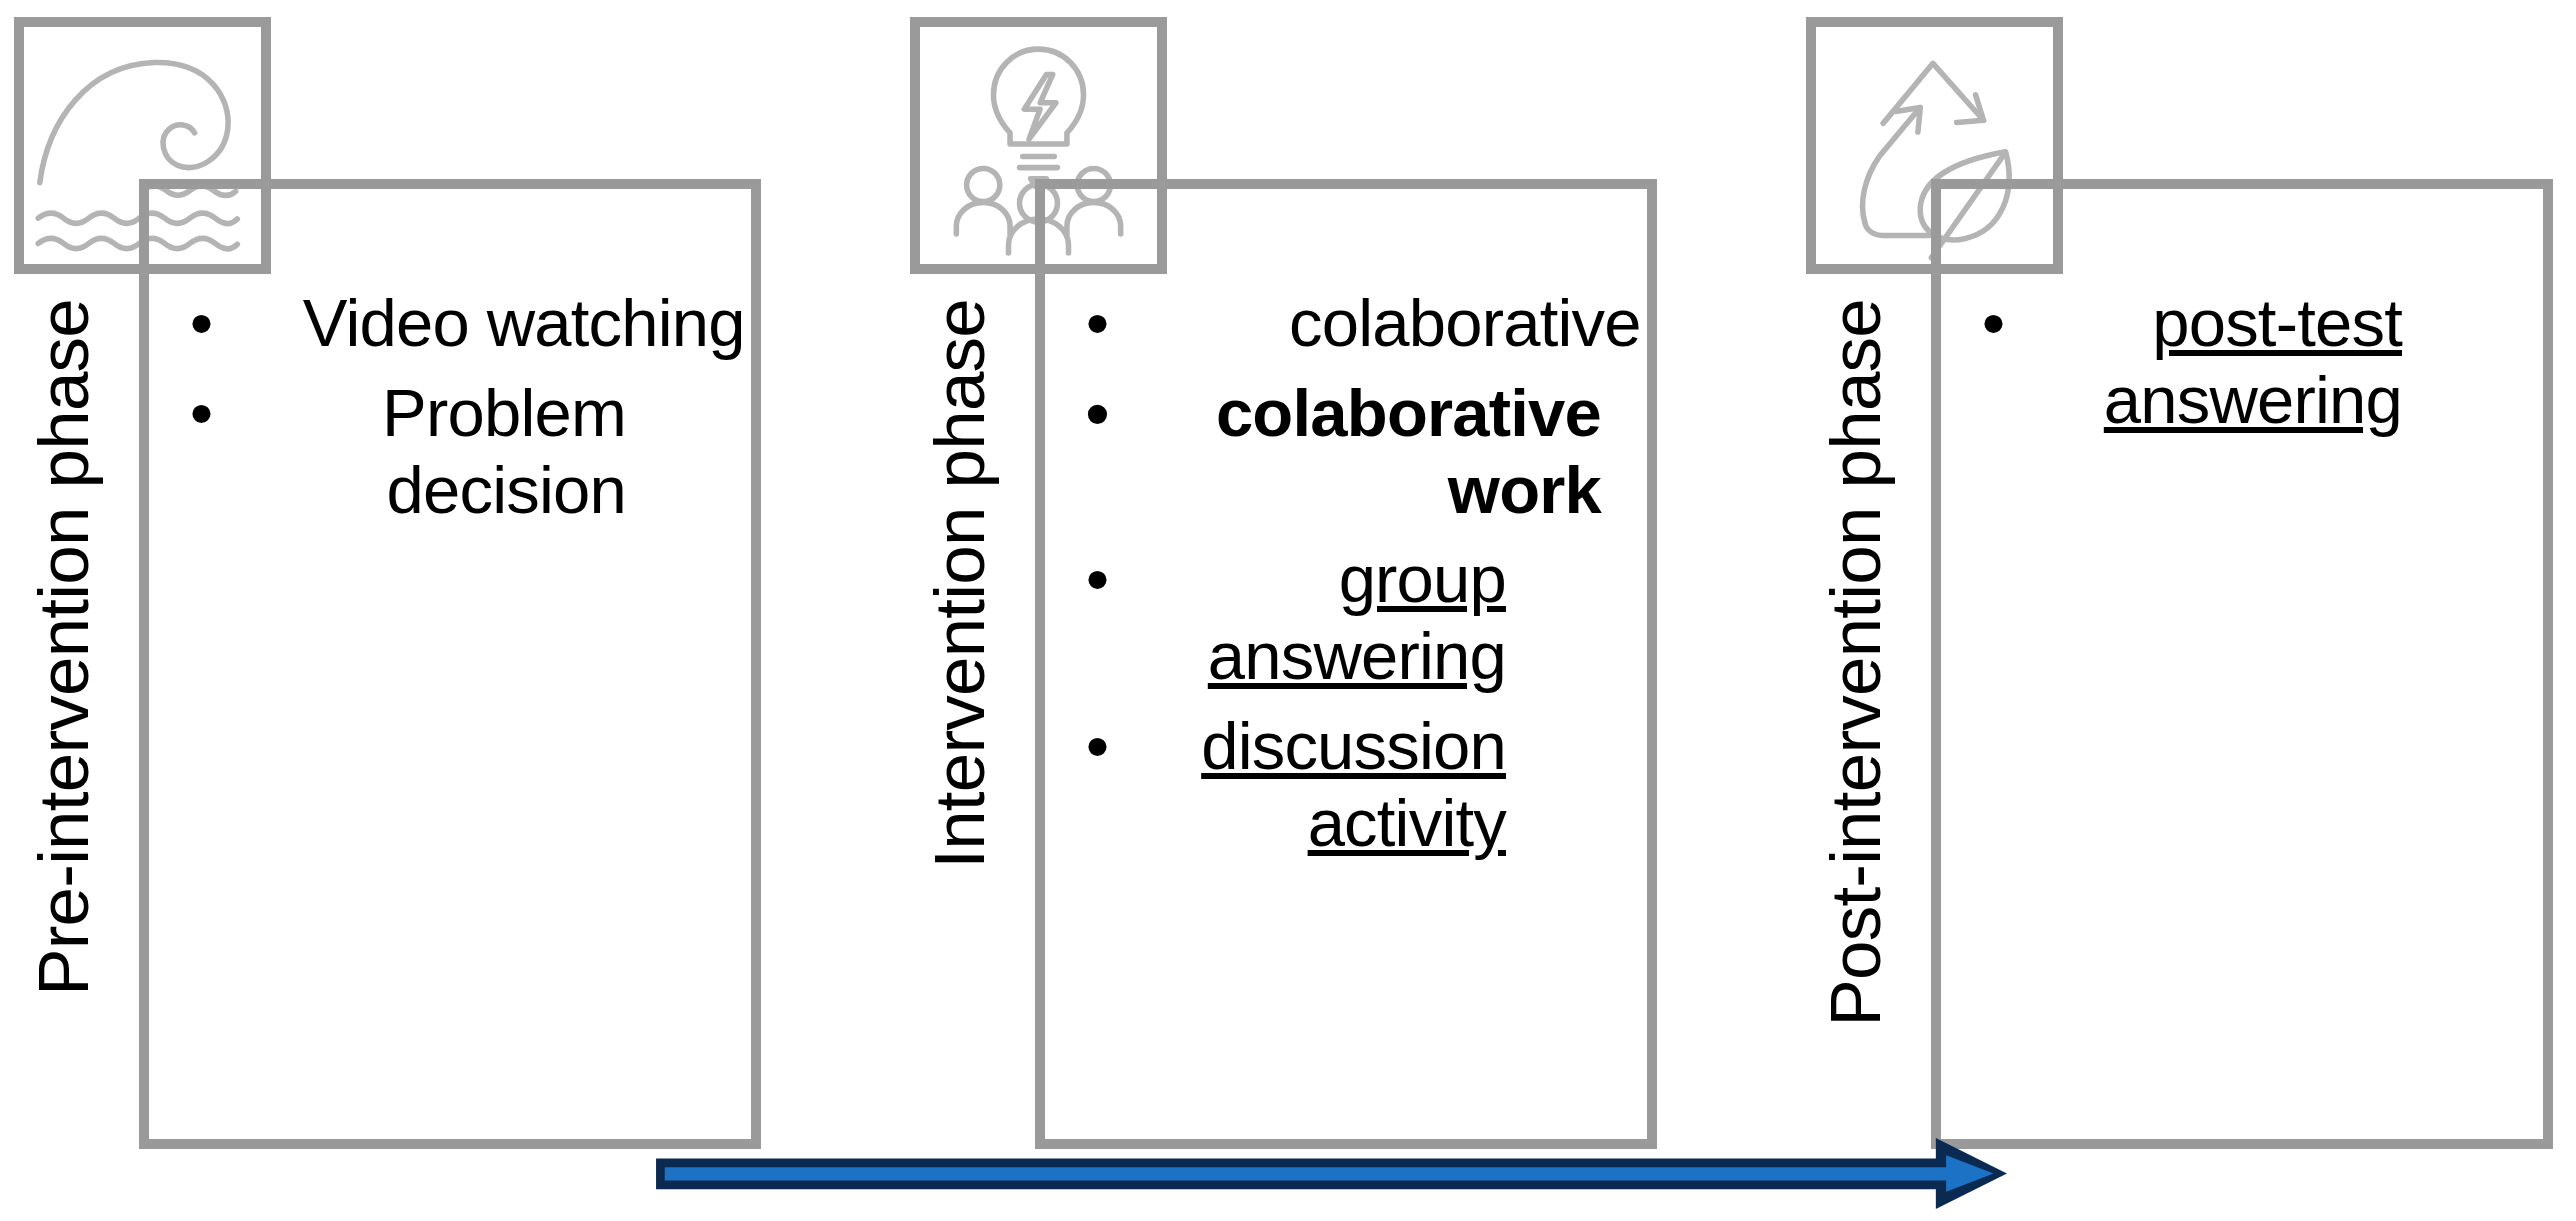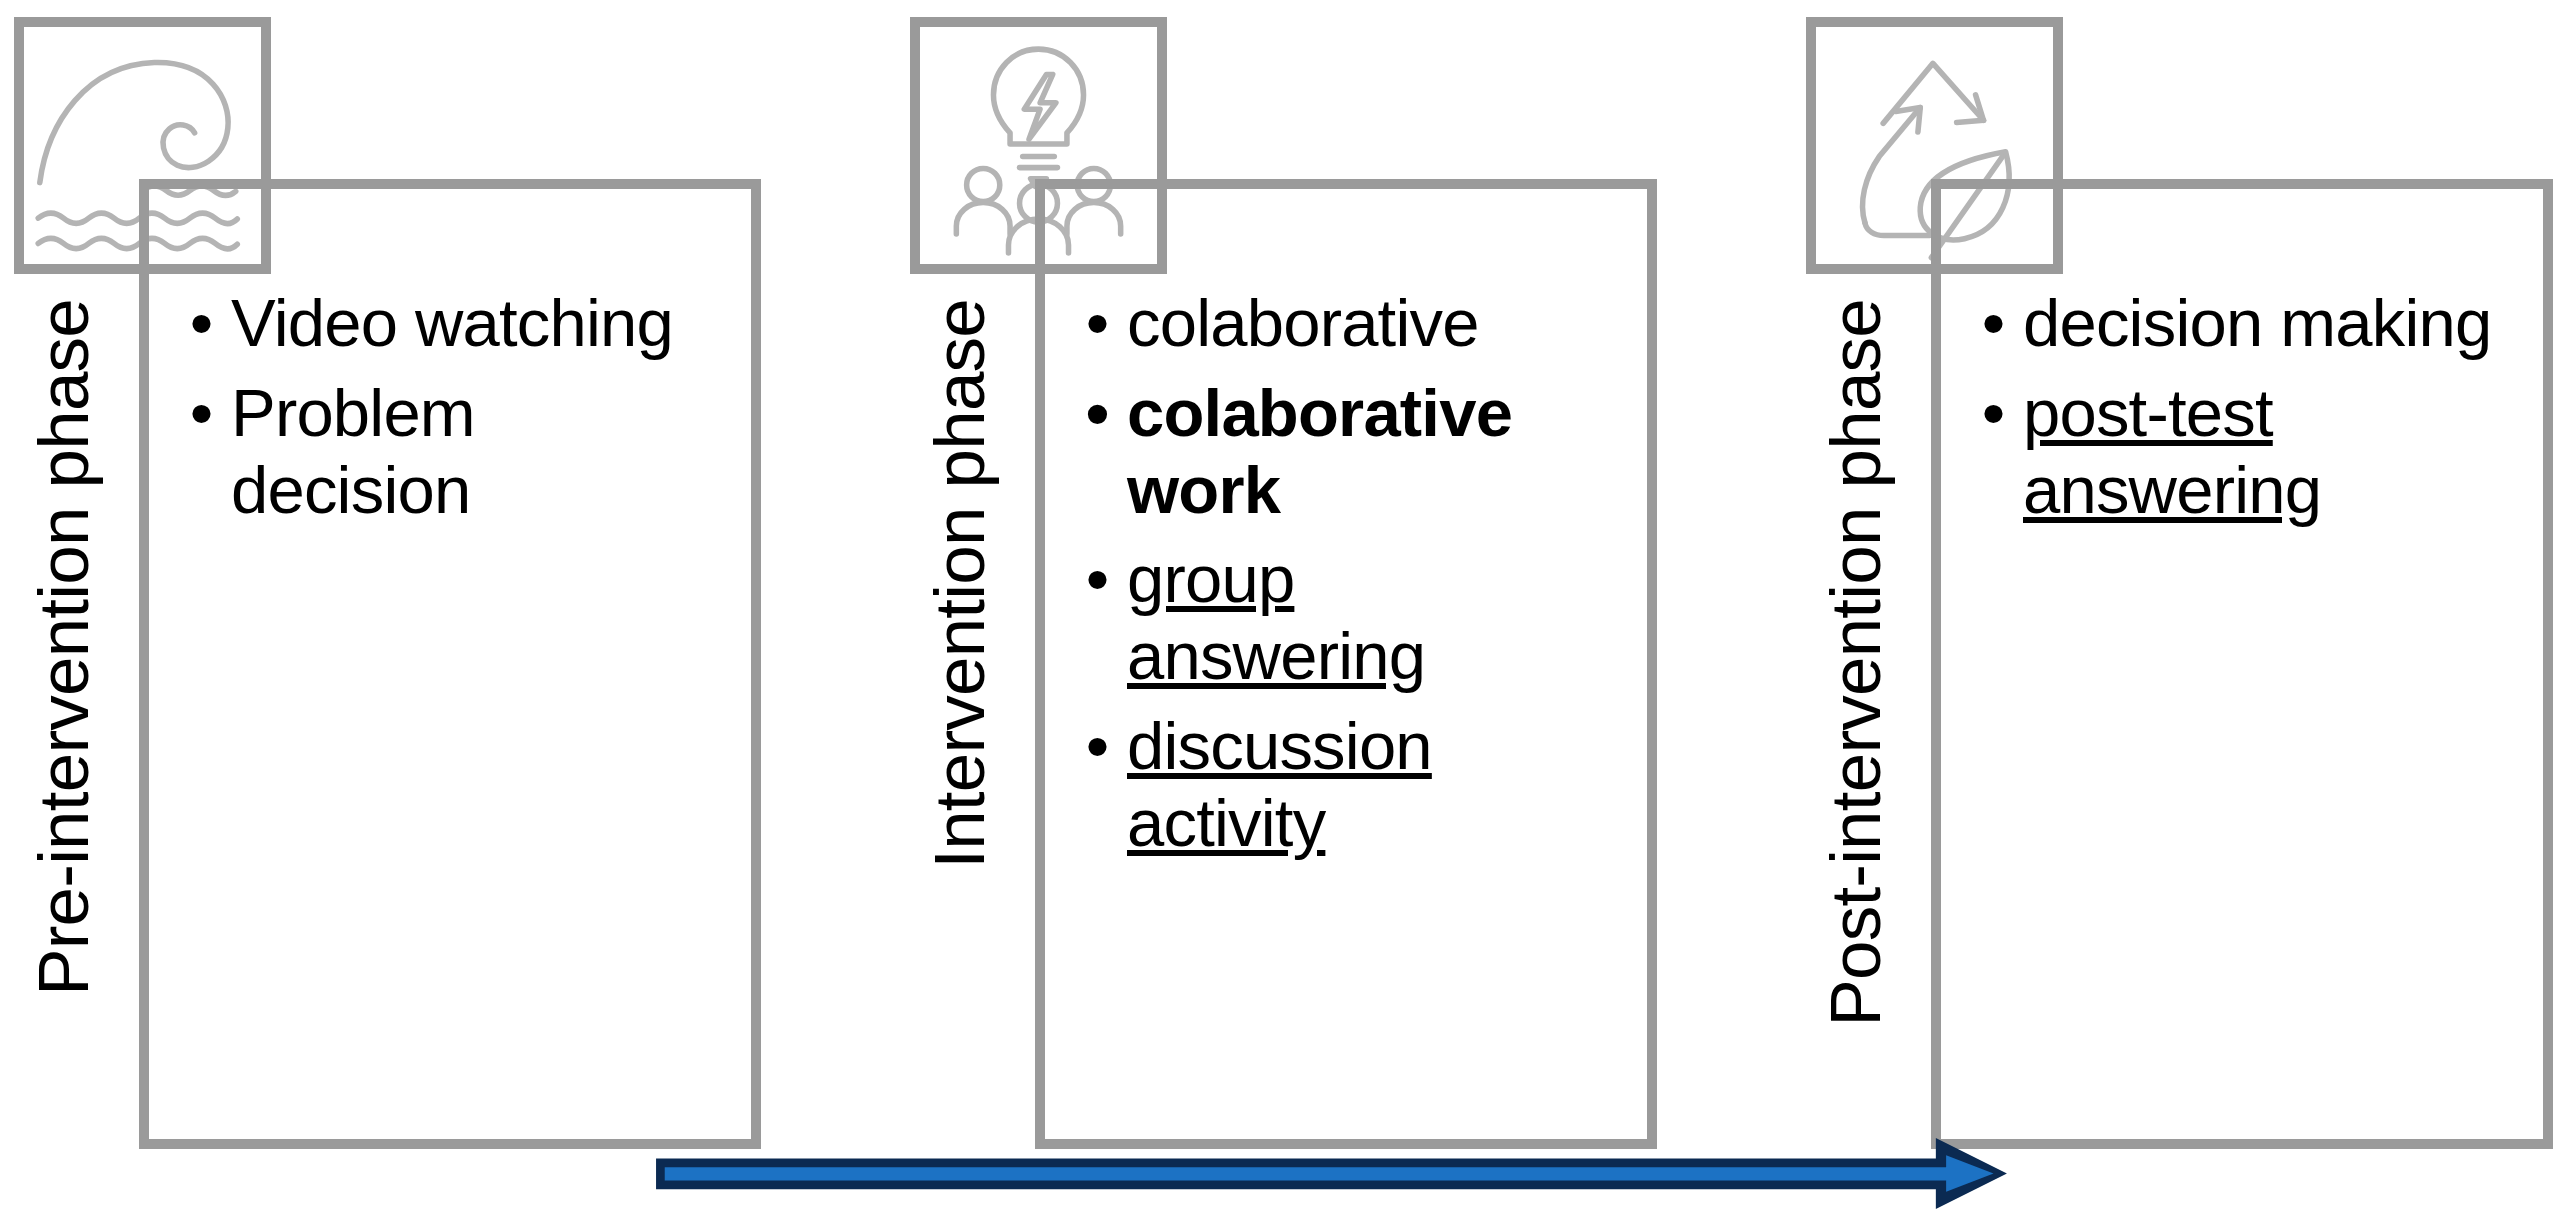--- a/index.html
+++ b/index.html
@@ -36,7 +36,7 @@
     margin: 0; padding: 0; list-style: none;
     font-size: 67px; line-height: 77px; letter-spacing: -0.8px; color: #000;
   }
-  .bullet-list li { position: relative; padding-left: 35px; }
+  .bullet-list li { position: relative; padding-left: 35px; text-align: right; }
   .bullet-list li + li { margin-top: 12.6px; }
   .bullet-list li::before {
     content: "\2022";

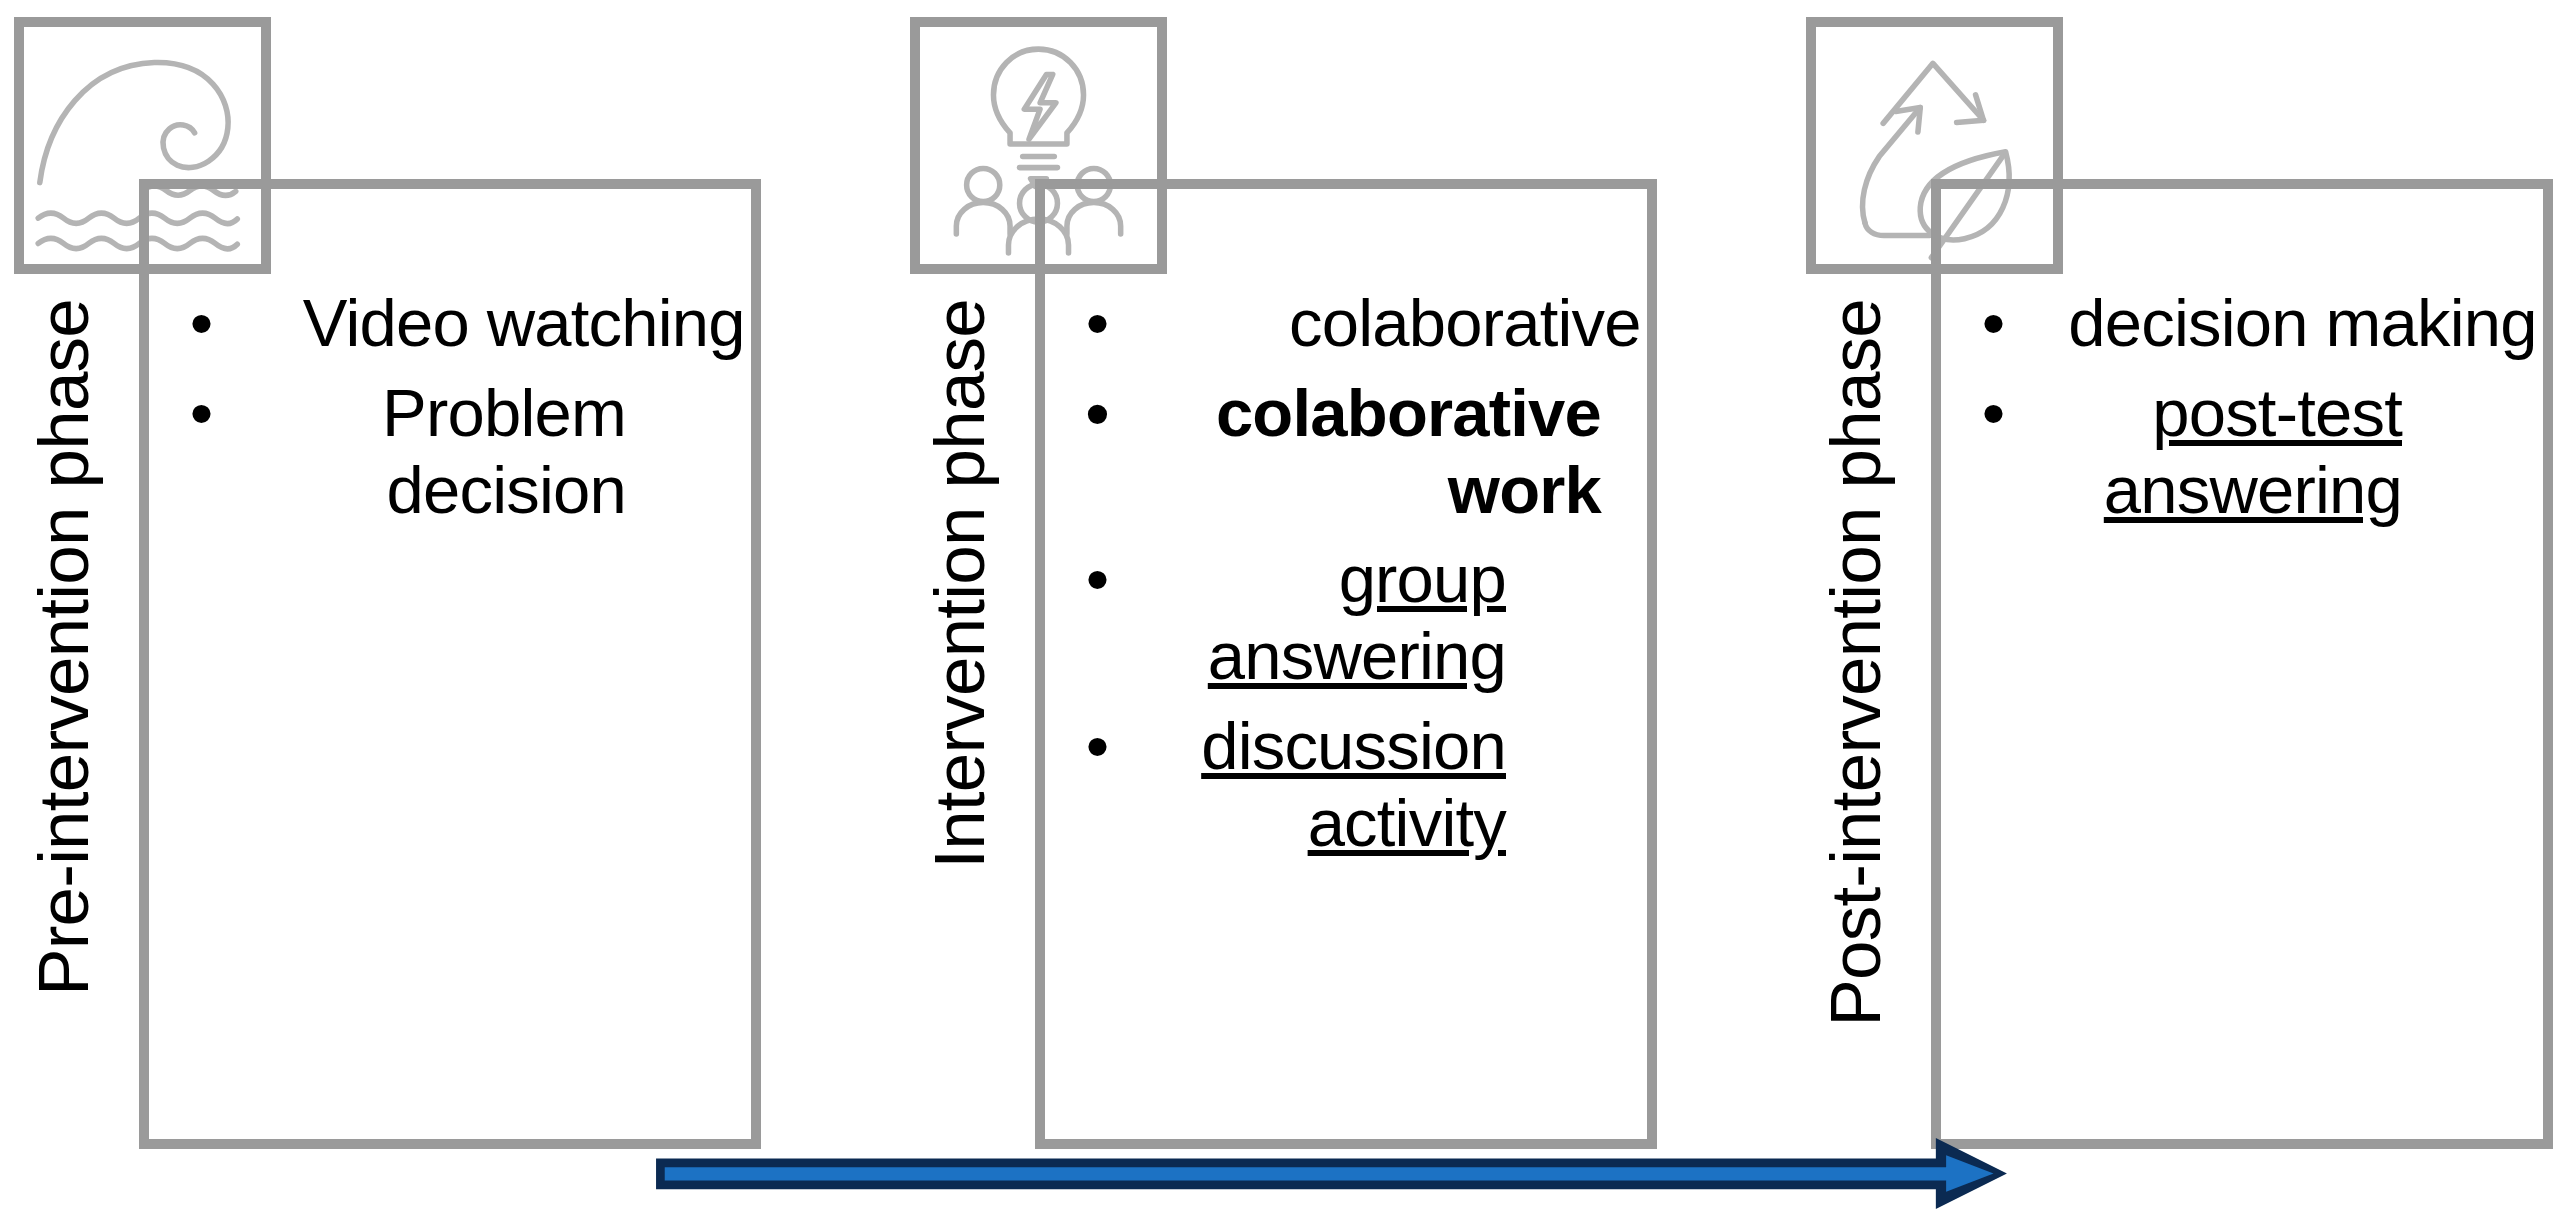--- a/index.html
+++ b/index.html
@@ -148,7 +148,6 @@
 
     <div class="content-box">
       <ul class="bullet-list">
-        <li class="nowrap">decision making</li>
         <li class="w480">post-test answering</li>
       </ul>
     </div>

